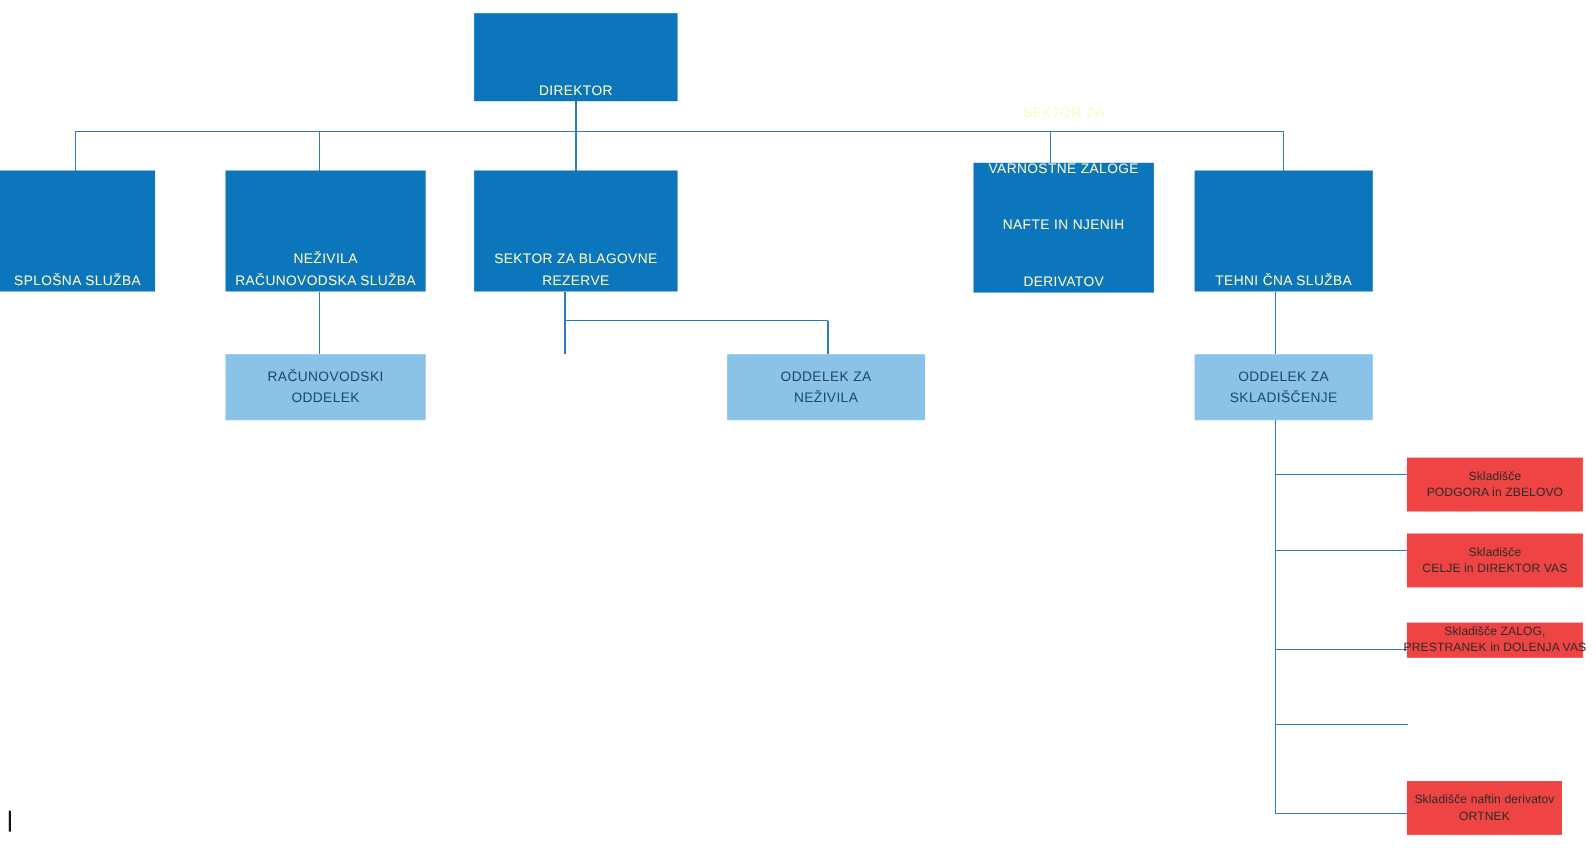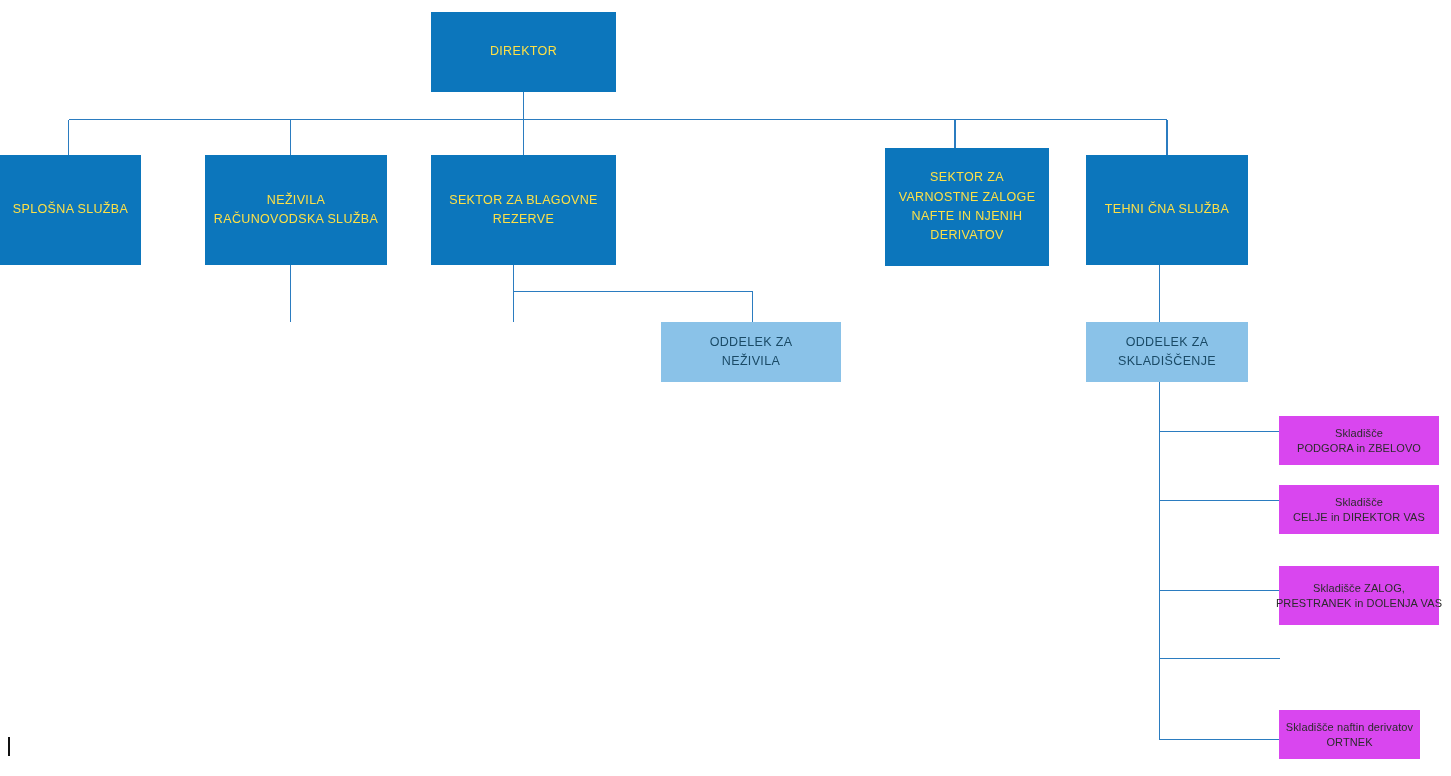--- a/index.html
+++ b/index.html
@@ -37,9 +37,10 @@
   }
   .node.blue {
     background: #0c76bc;
-    color: #fde047;
+    color: #fef9c3;
     font-size: 12.5px;
     letter-spacing: 0.35px;
+    justify-content: flex-end;
   }
   .node.lightblue {
     background: #8ac2e8;

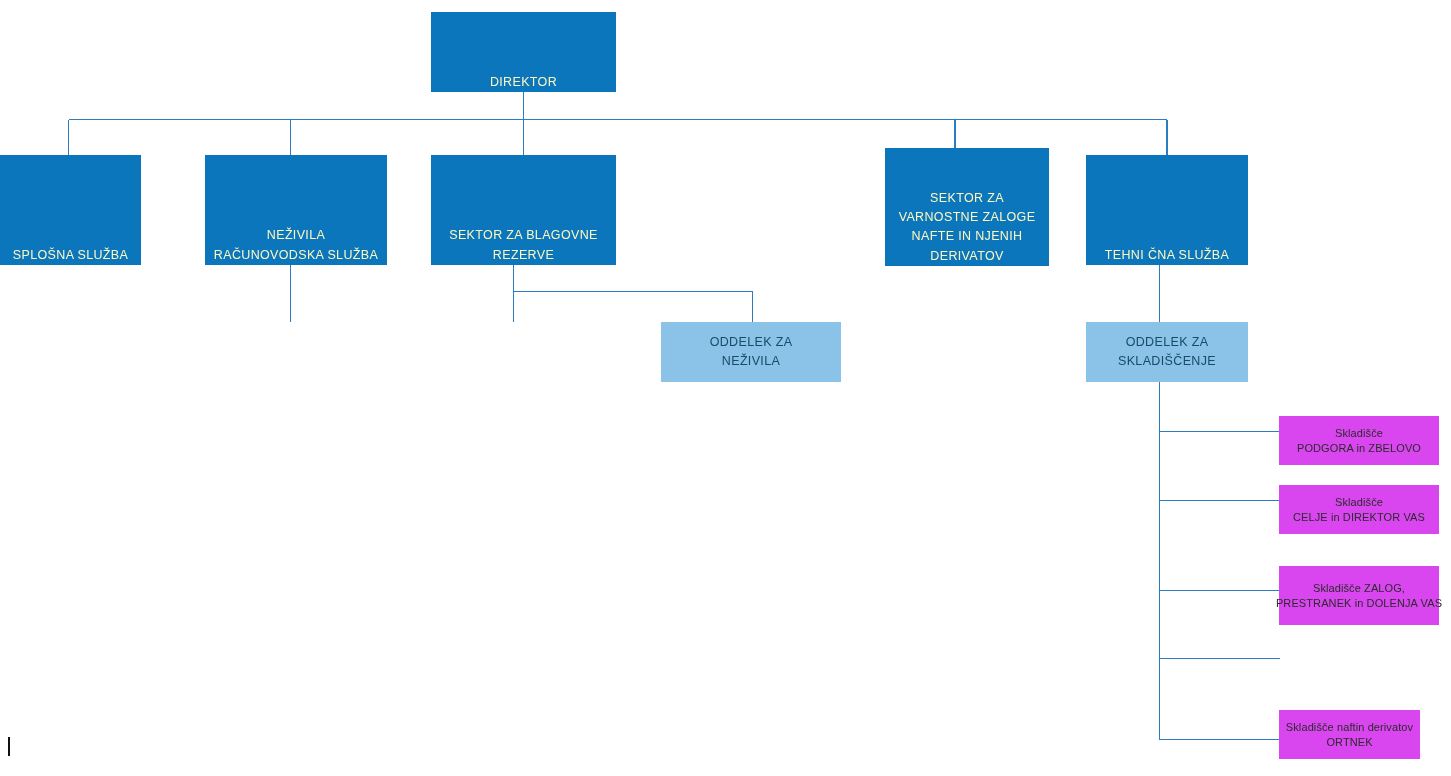--- a/index.html
+++ b/index.html
@@ -122,7 +122,7 @@
     <span class="ln">REZERVE</span>
   </div>
 
-  <div class="node blue" style="left:885px; top:148px; width:164px; height:118px;">
+  <div class="node blue" style="left:885px; top:148px; width:164px; height:118px;gap:32px;">
     <span class="ln">SEKTOR ZA</span>
     <span class="ln">VARNOSTNE ZALOGE</span>
     <span class="ln">NAFTE IN NJENIH</span>

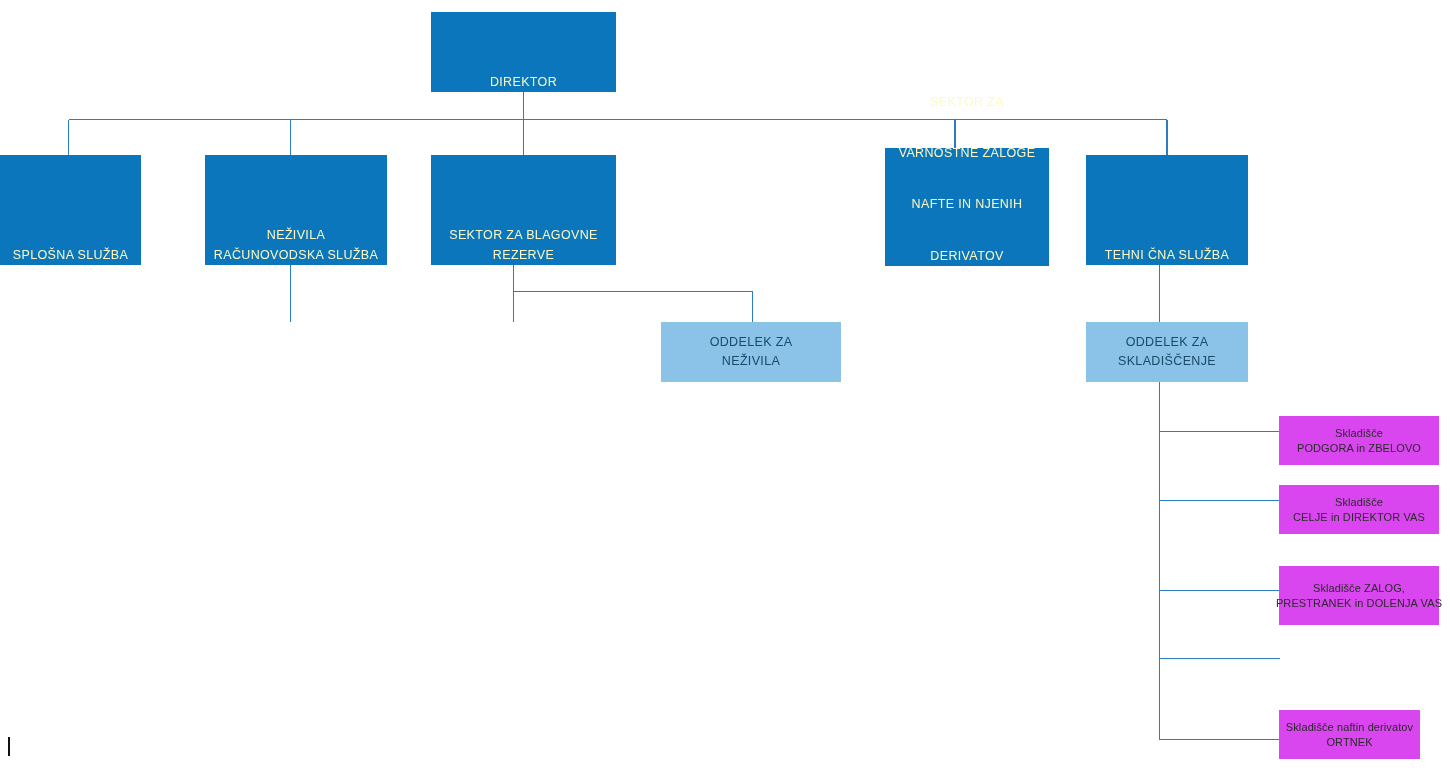--- a/index.html
+++ b/index.html
@@ -133,6 +133,10 @@
     <span class="ln">TEHNI ČNA SLUŽBA</span>
   </div>
 
+  <div class="node lightblue" style="left:205px; top:322px; width:182px; height:60px;">
+    <span class="ln">RAČUNOVODSKI</span>
+    <span class="ln">ODDELEK</span>
+  </div>
 
 
   <div class="node lightblue" style="left:661px; top:322px; width:180px; height:60px;">

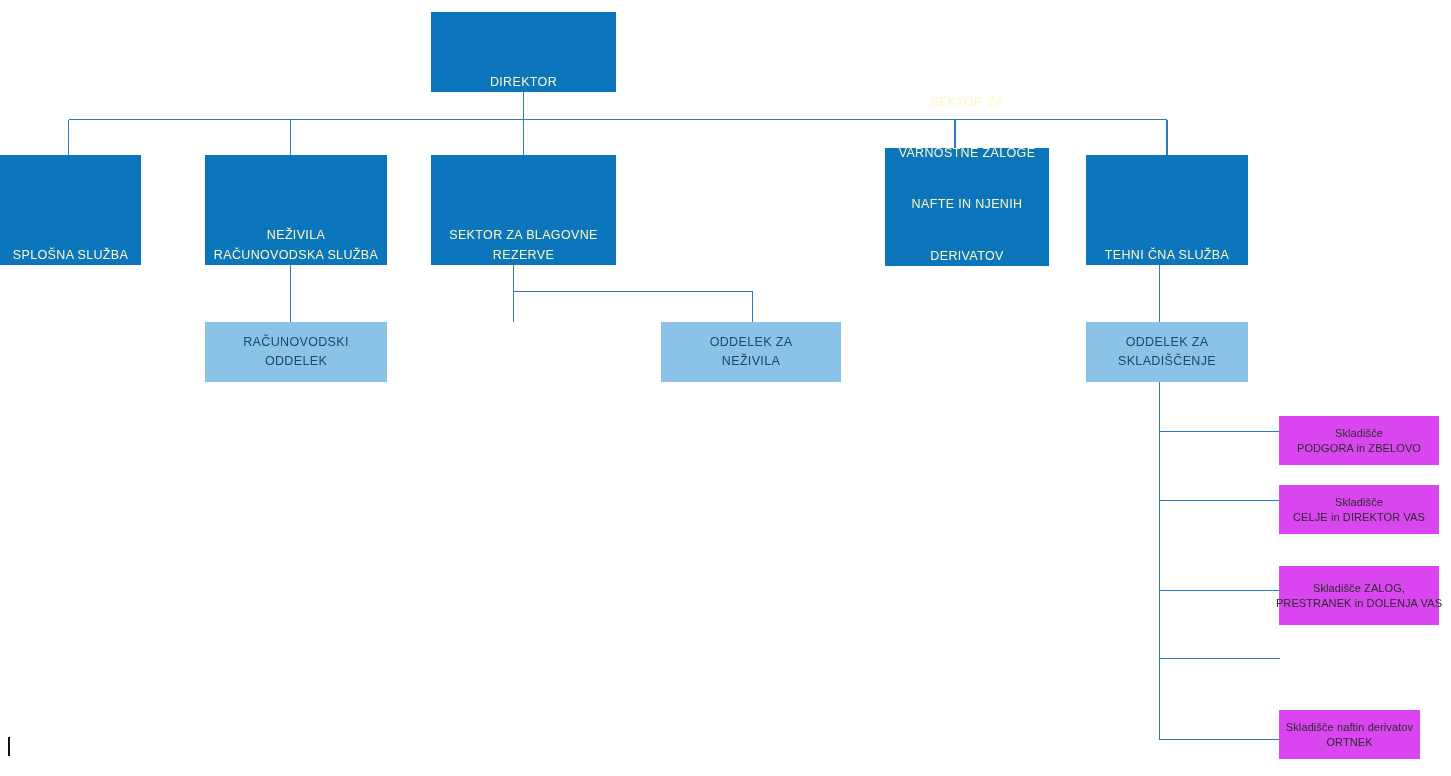--- a/index.html
+++ b/index.html
@@ -49,7 +49,7 @@
     letter-spacing: 0.35px;
   }
   .node.gray {
-    background: #d946ef;
+    background: #ef4444;
     color: #2b2b2b;
     font-size: 11px;
     line-height: 1.35;

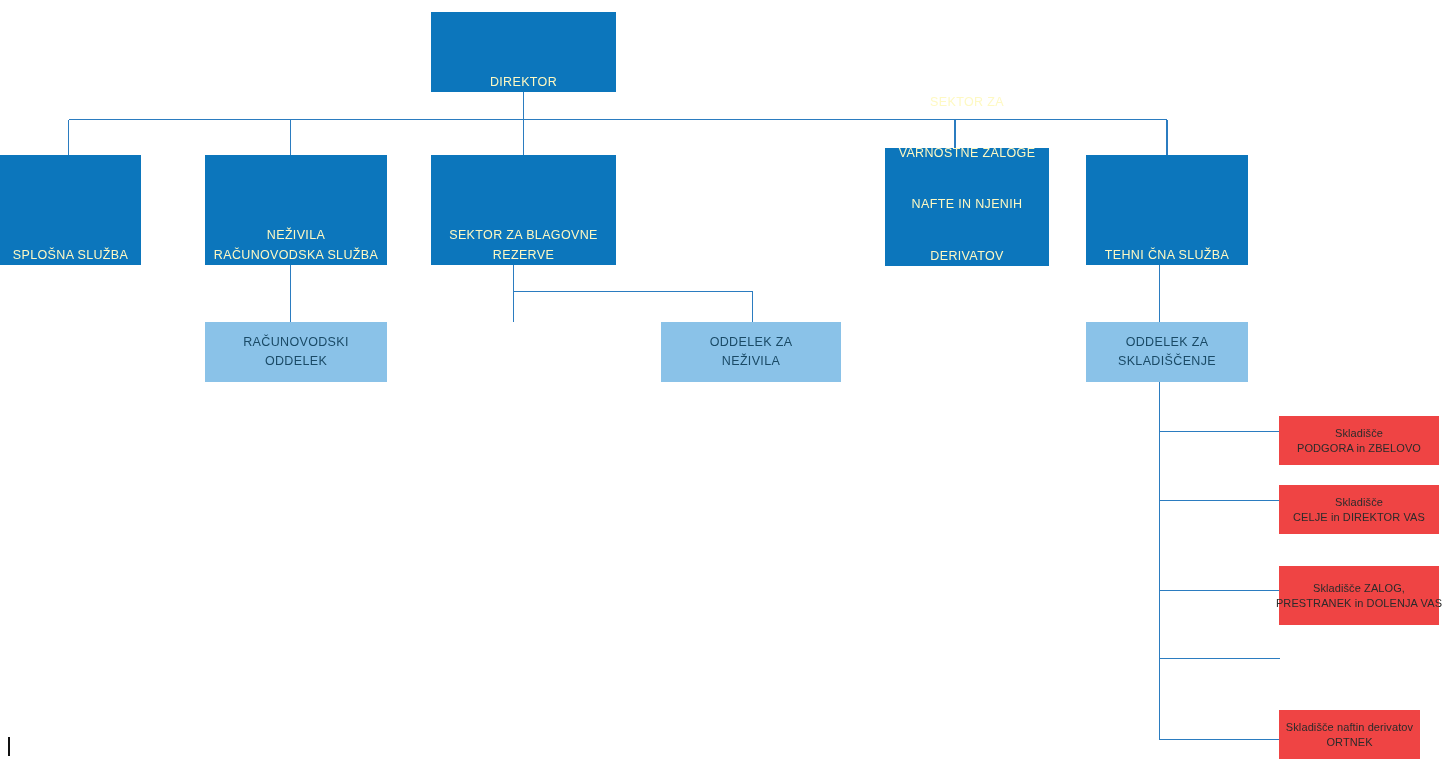--- a/index.html
+++ b/index.html
@@ -159,7 +159,7 @@
     <span class="ln">CELJE in DIREKTOR VAS</span>
   </div>
 
-  <div class="node gray" style="left:1279px; top:566px; width:160px; height:59px;">
+  <div class="node gray" style="left:1279px; top:566px; width:160px; height:32px;">
     <span class="ln">Skladišče ZALOG,</span>
     <span class="ln">PRESTRANEK in DOLENJA VAS</span>
   </div>

